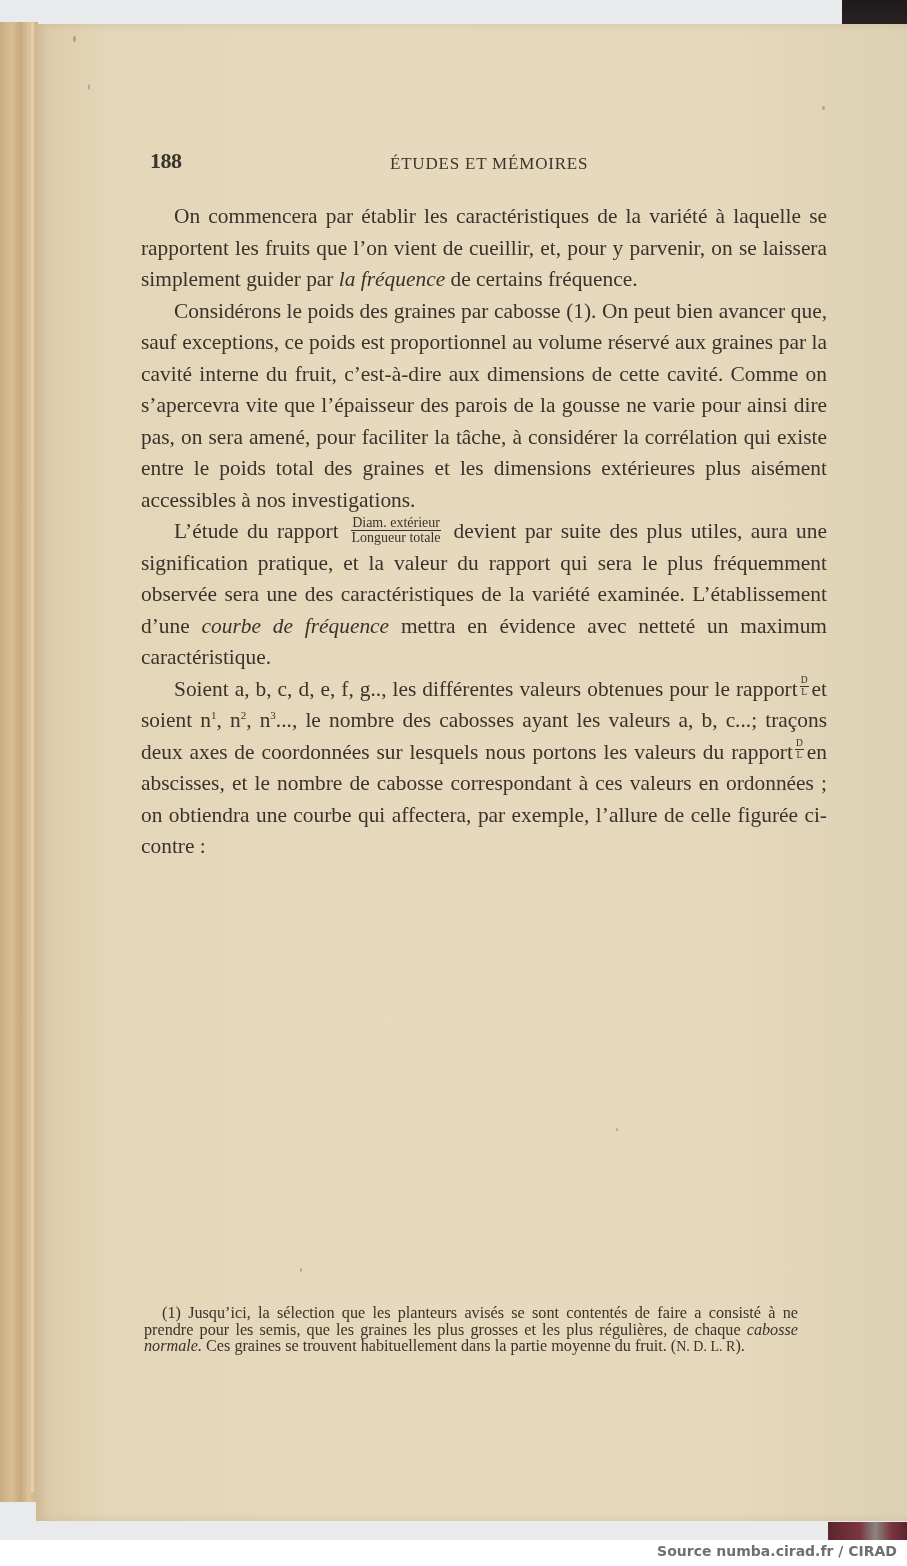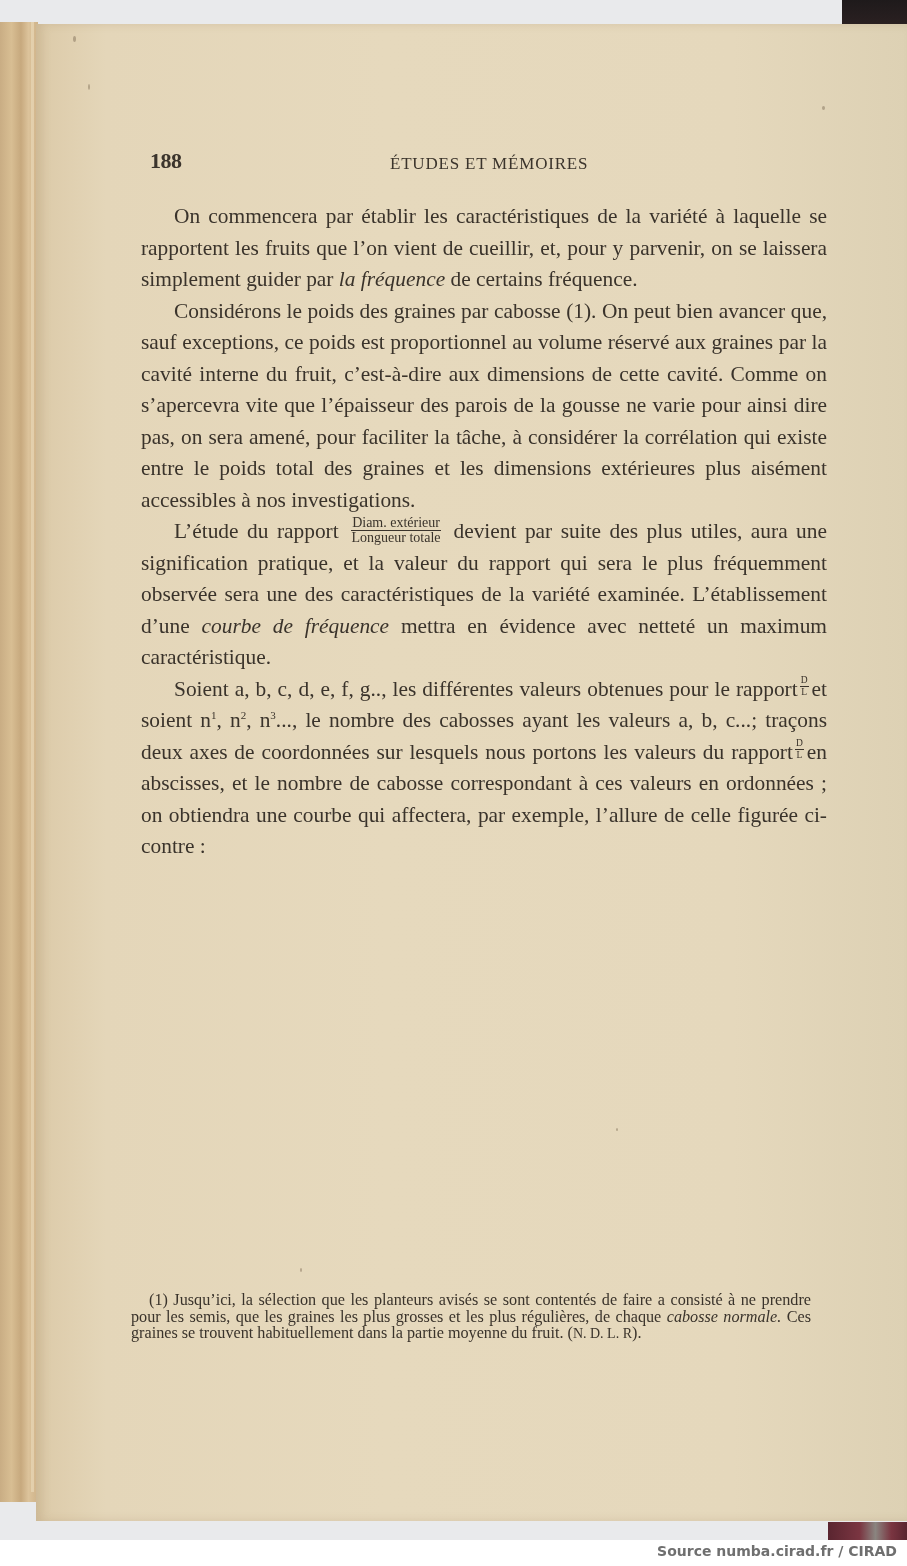--- a/index.html
+++ b/index.html
@@ -143,7 +143,7 @@
     text-align: justify;
   }
   .footnote p {
-    margin: 0;
+    margin: 13px;
     text-indent: 18px;
   }
   .smallcaps {

